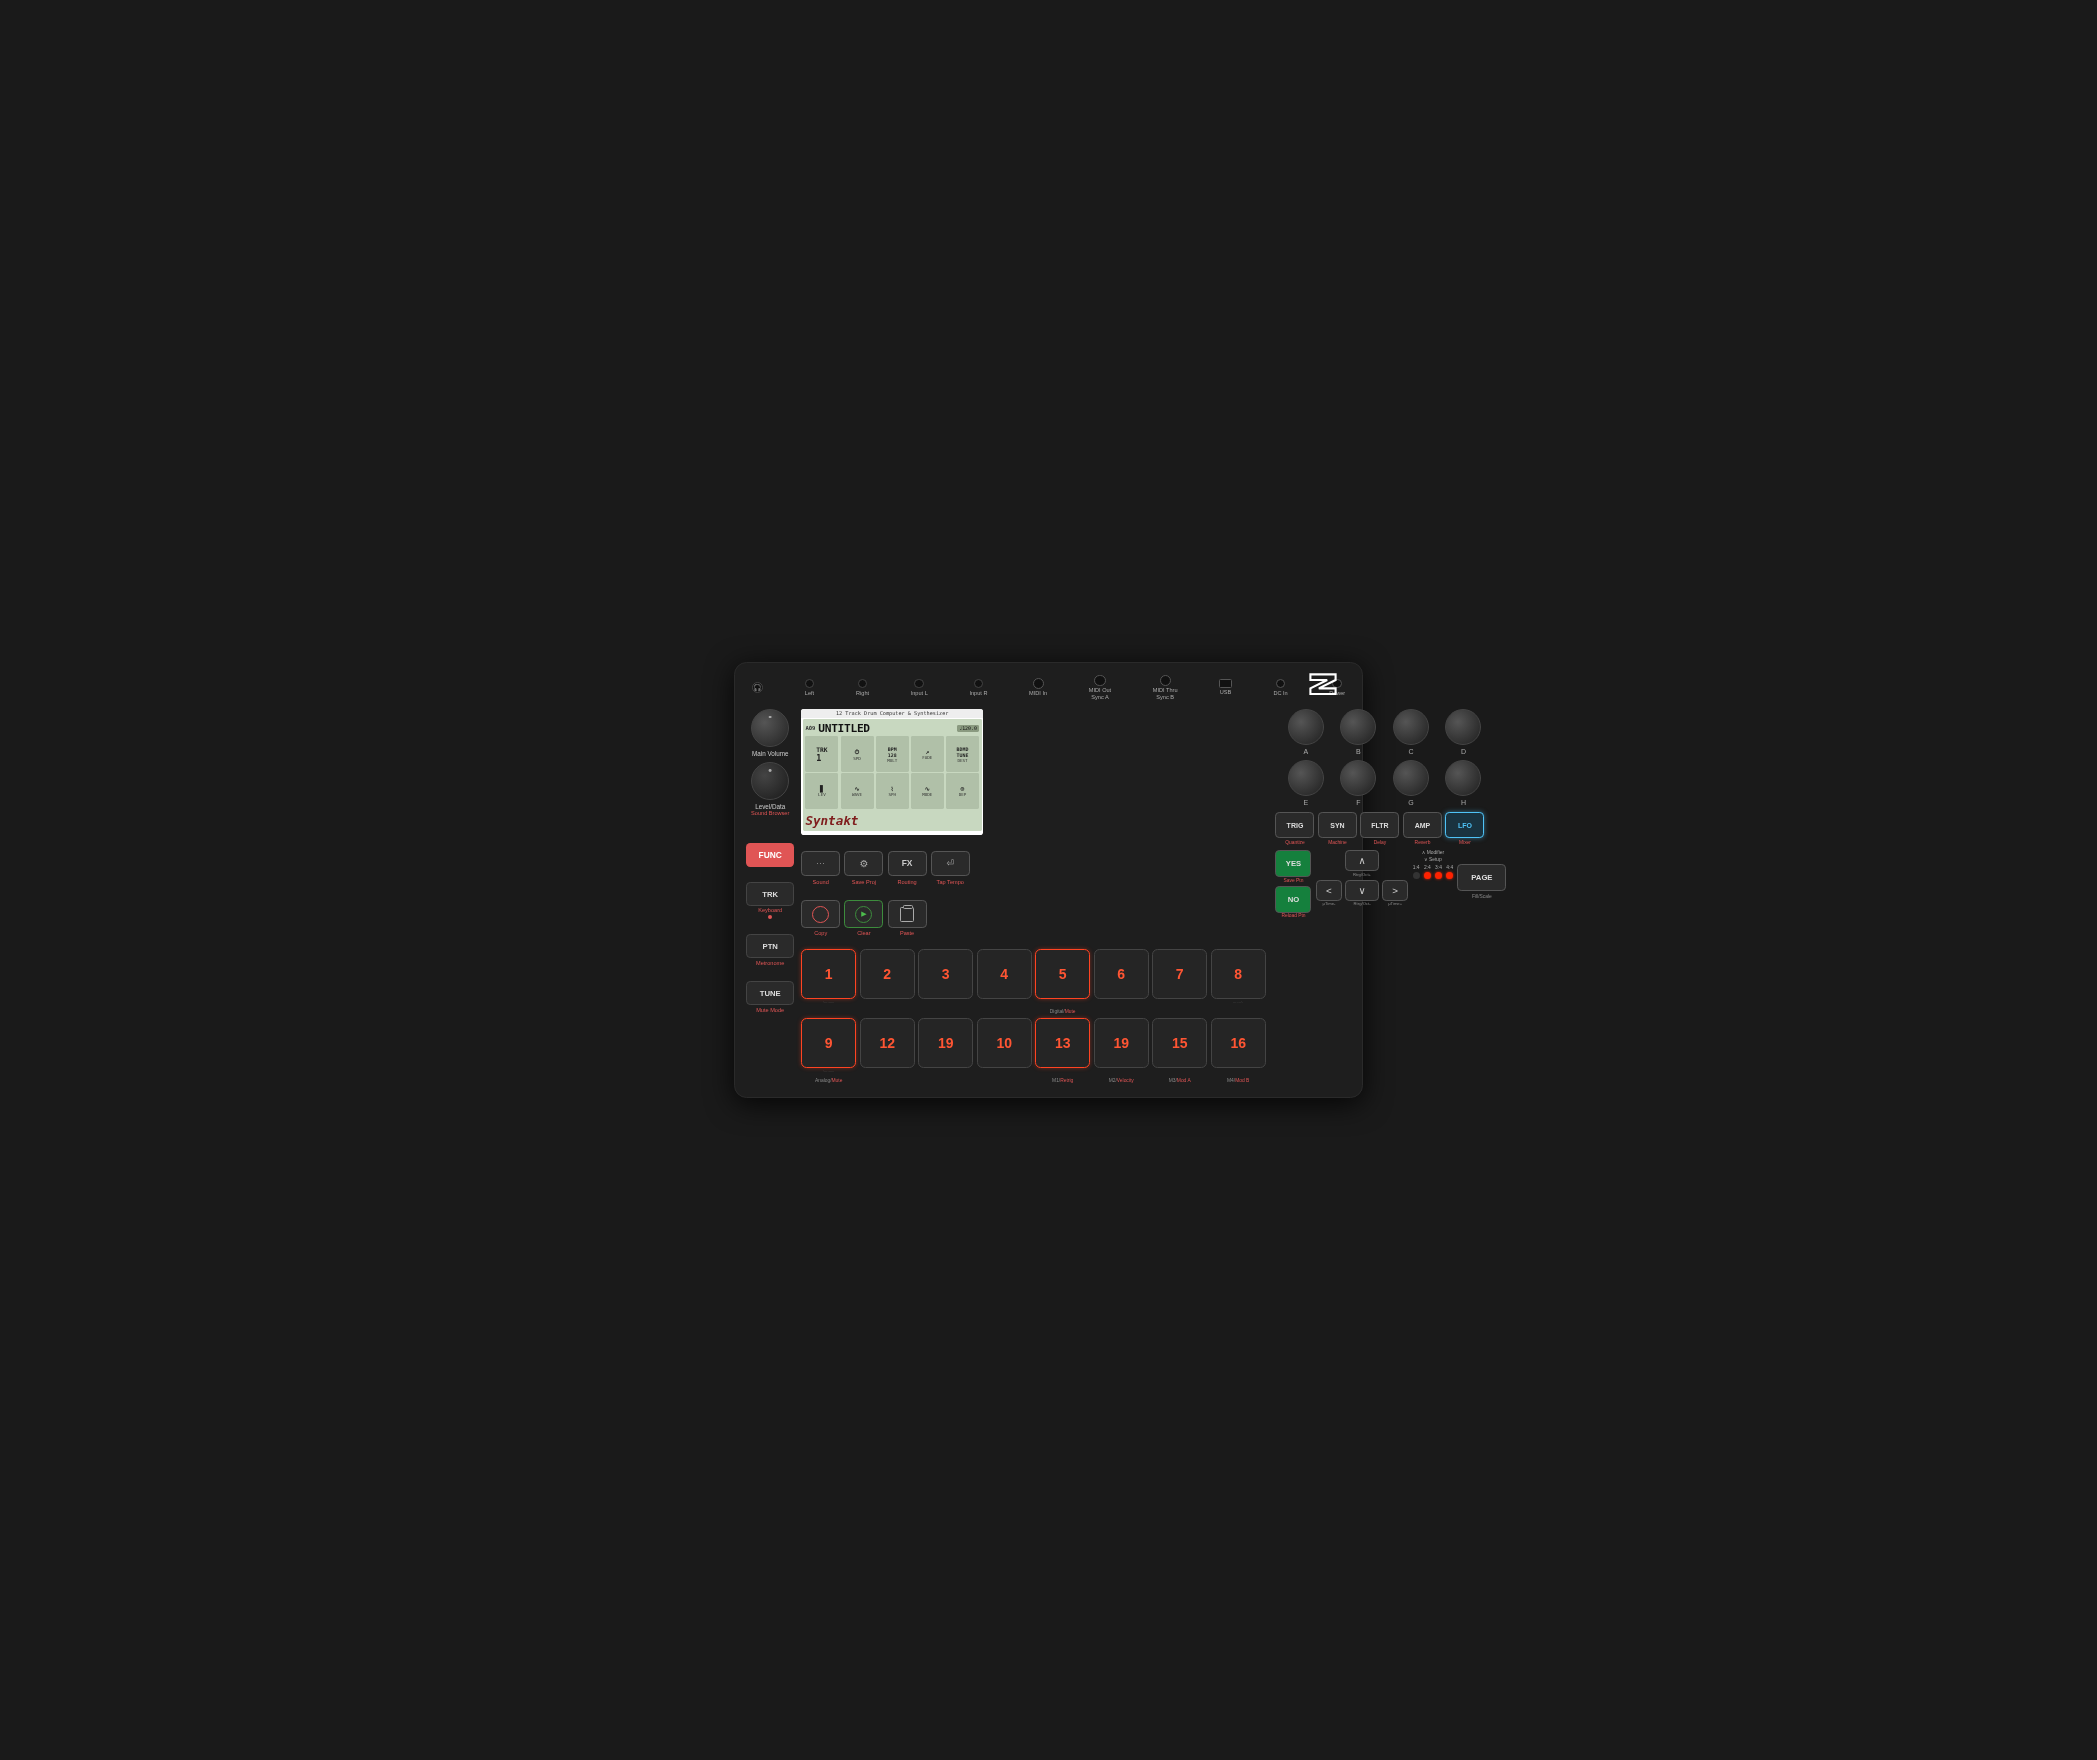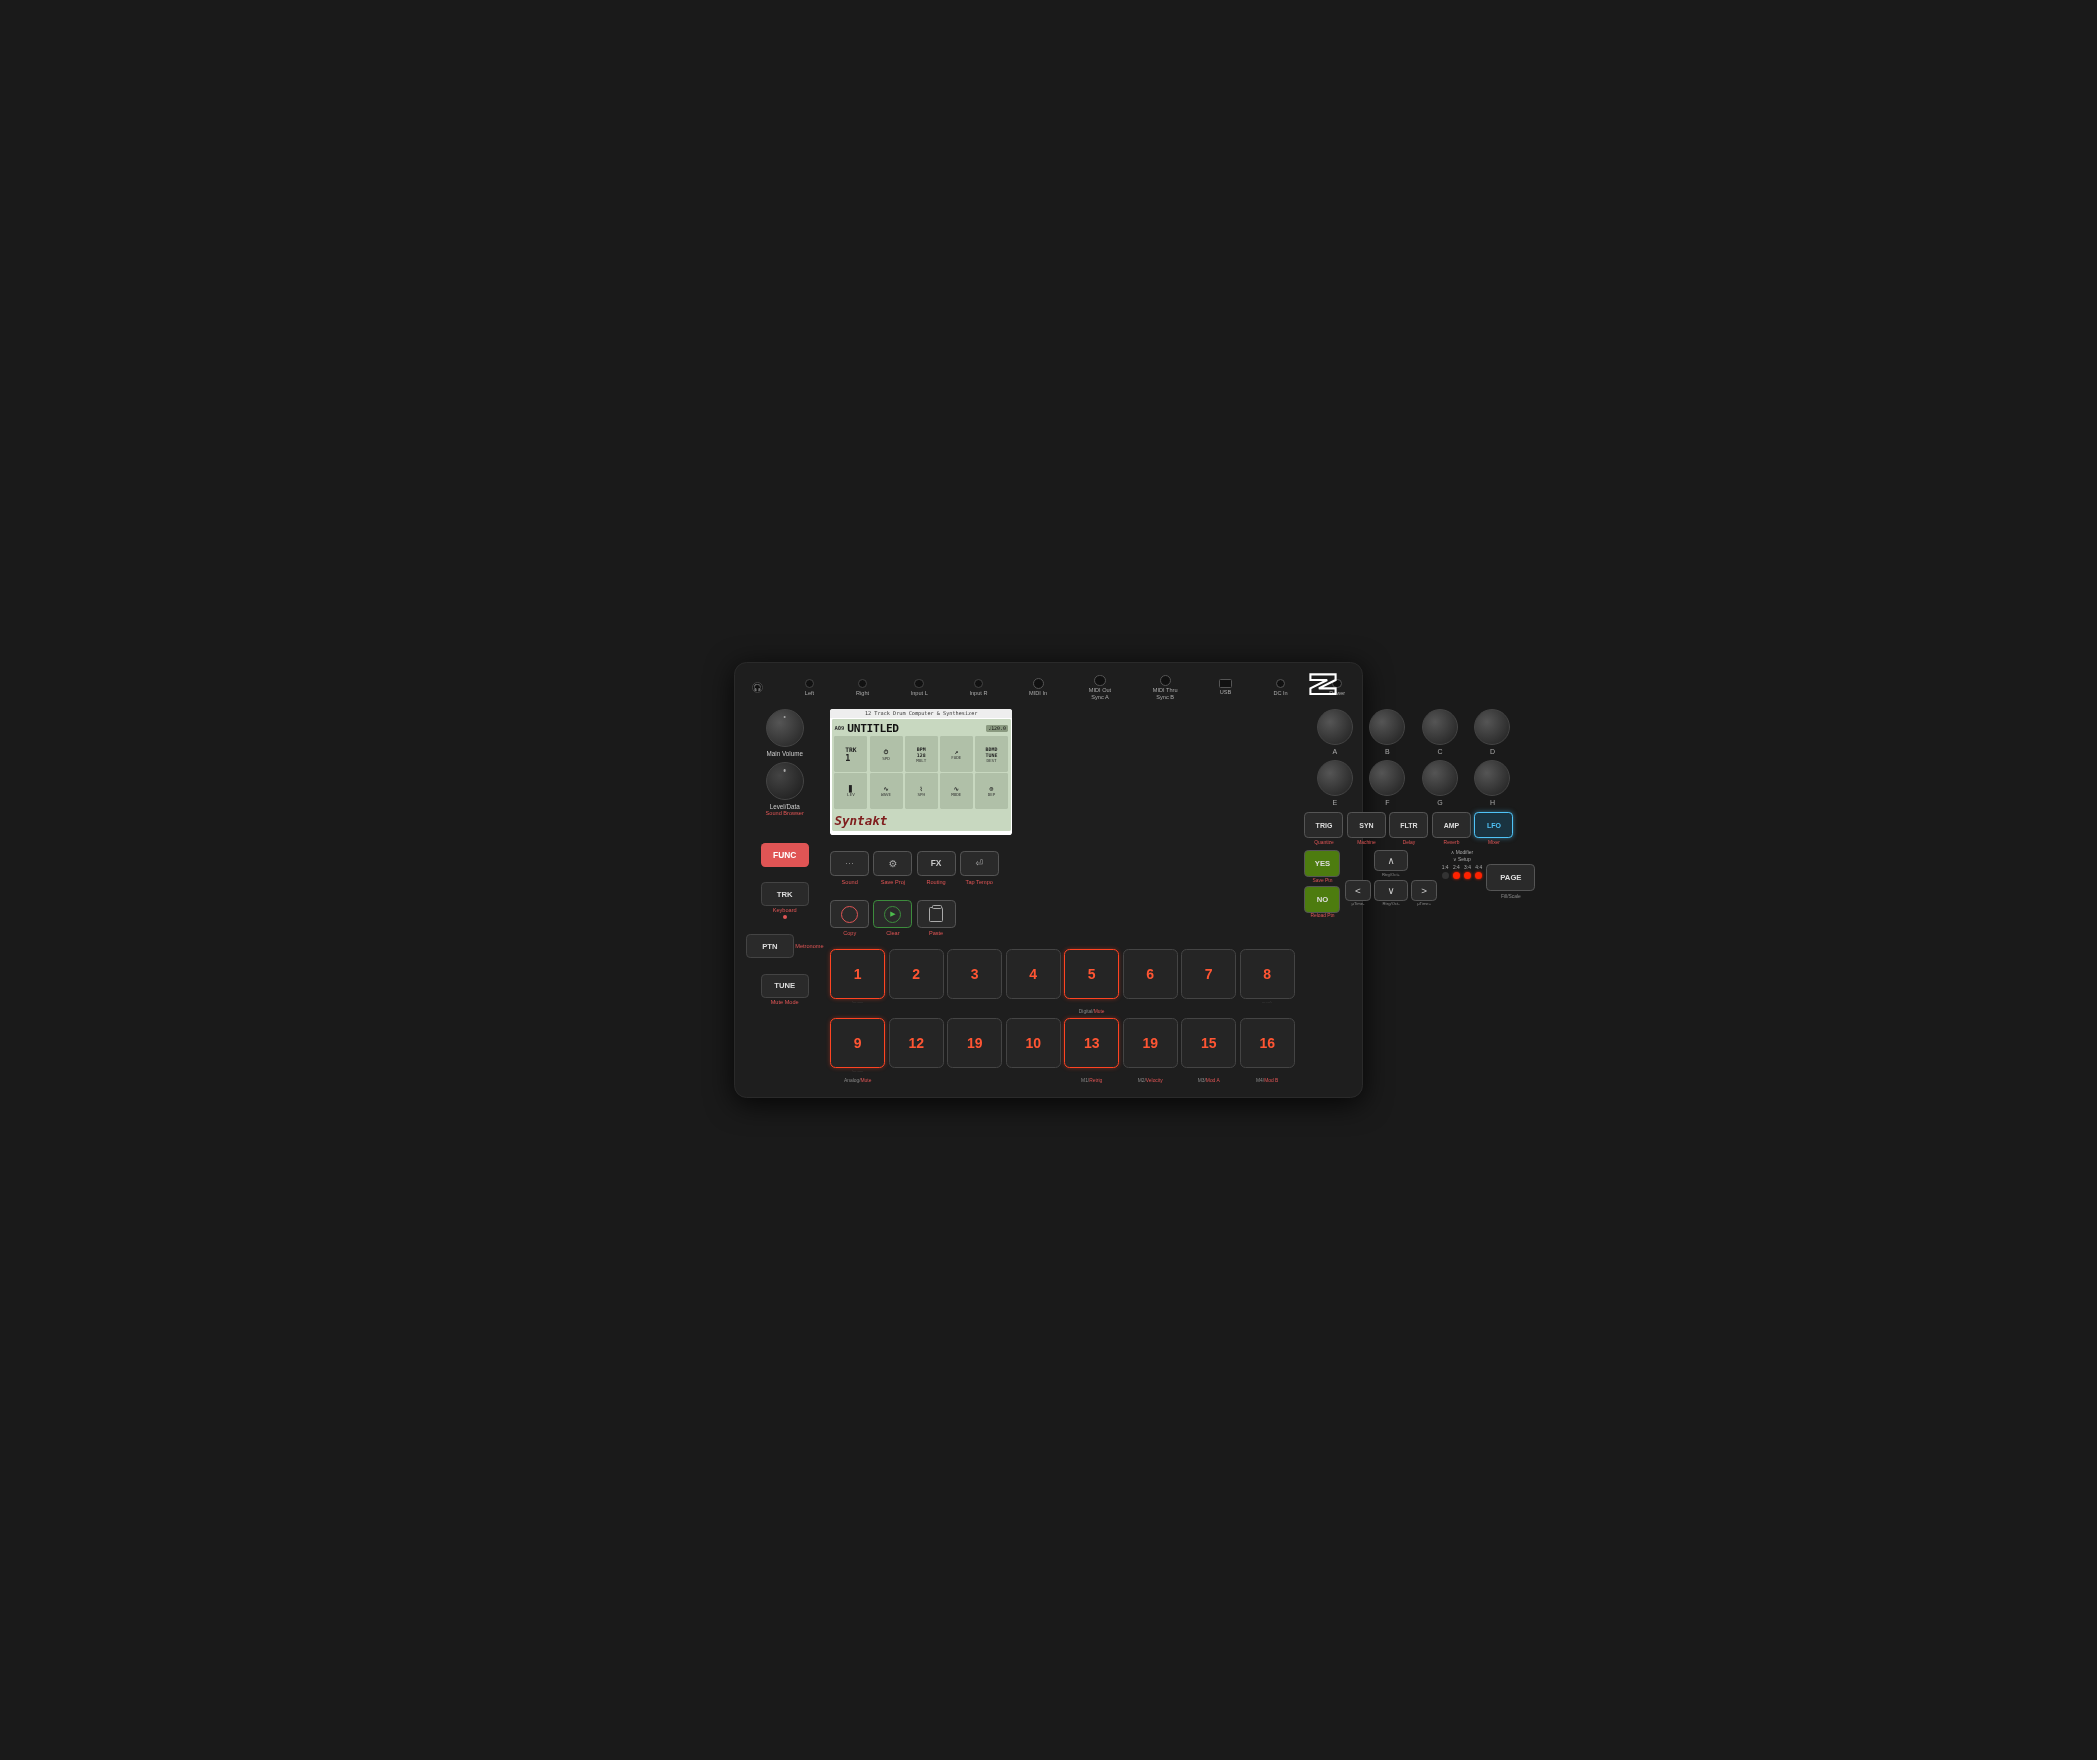--- a/index.html
+++ b/index.html
@@ -414,7 +414,7 @@
       gap: 3.5px;
     }
     .yes-btn, .no-btn {
-      background: #4d7c0f;
+      background: #15803d;
       border: 1px solid #555;
       border-radius: 4.2px;
       color: #ddd;

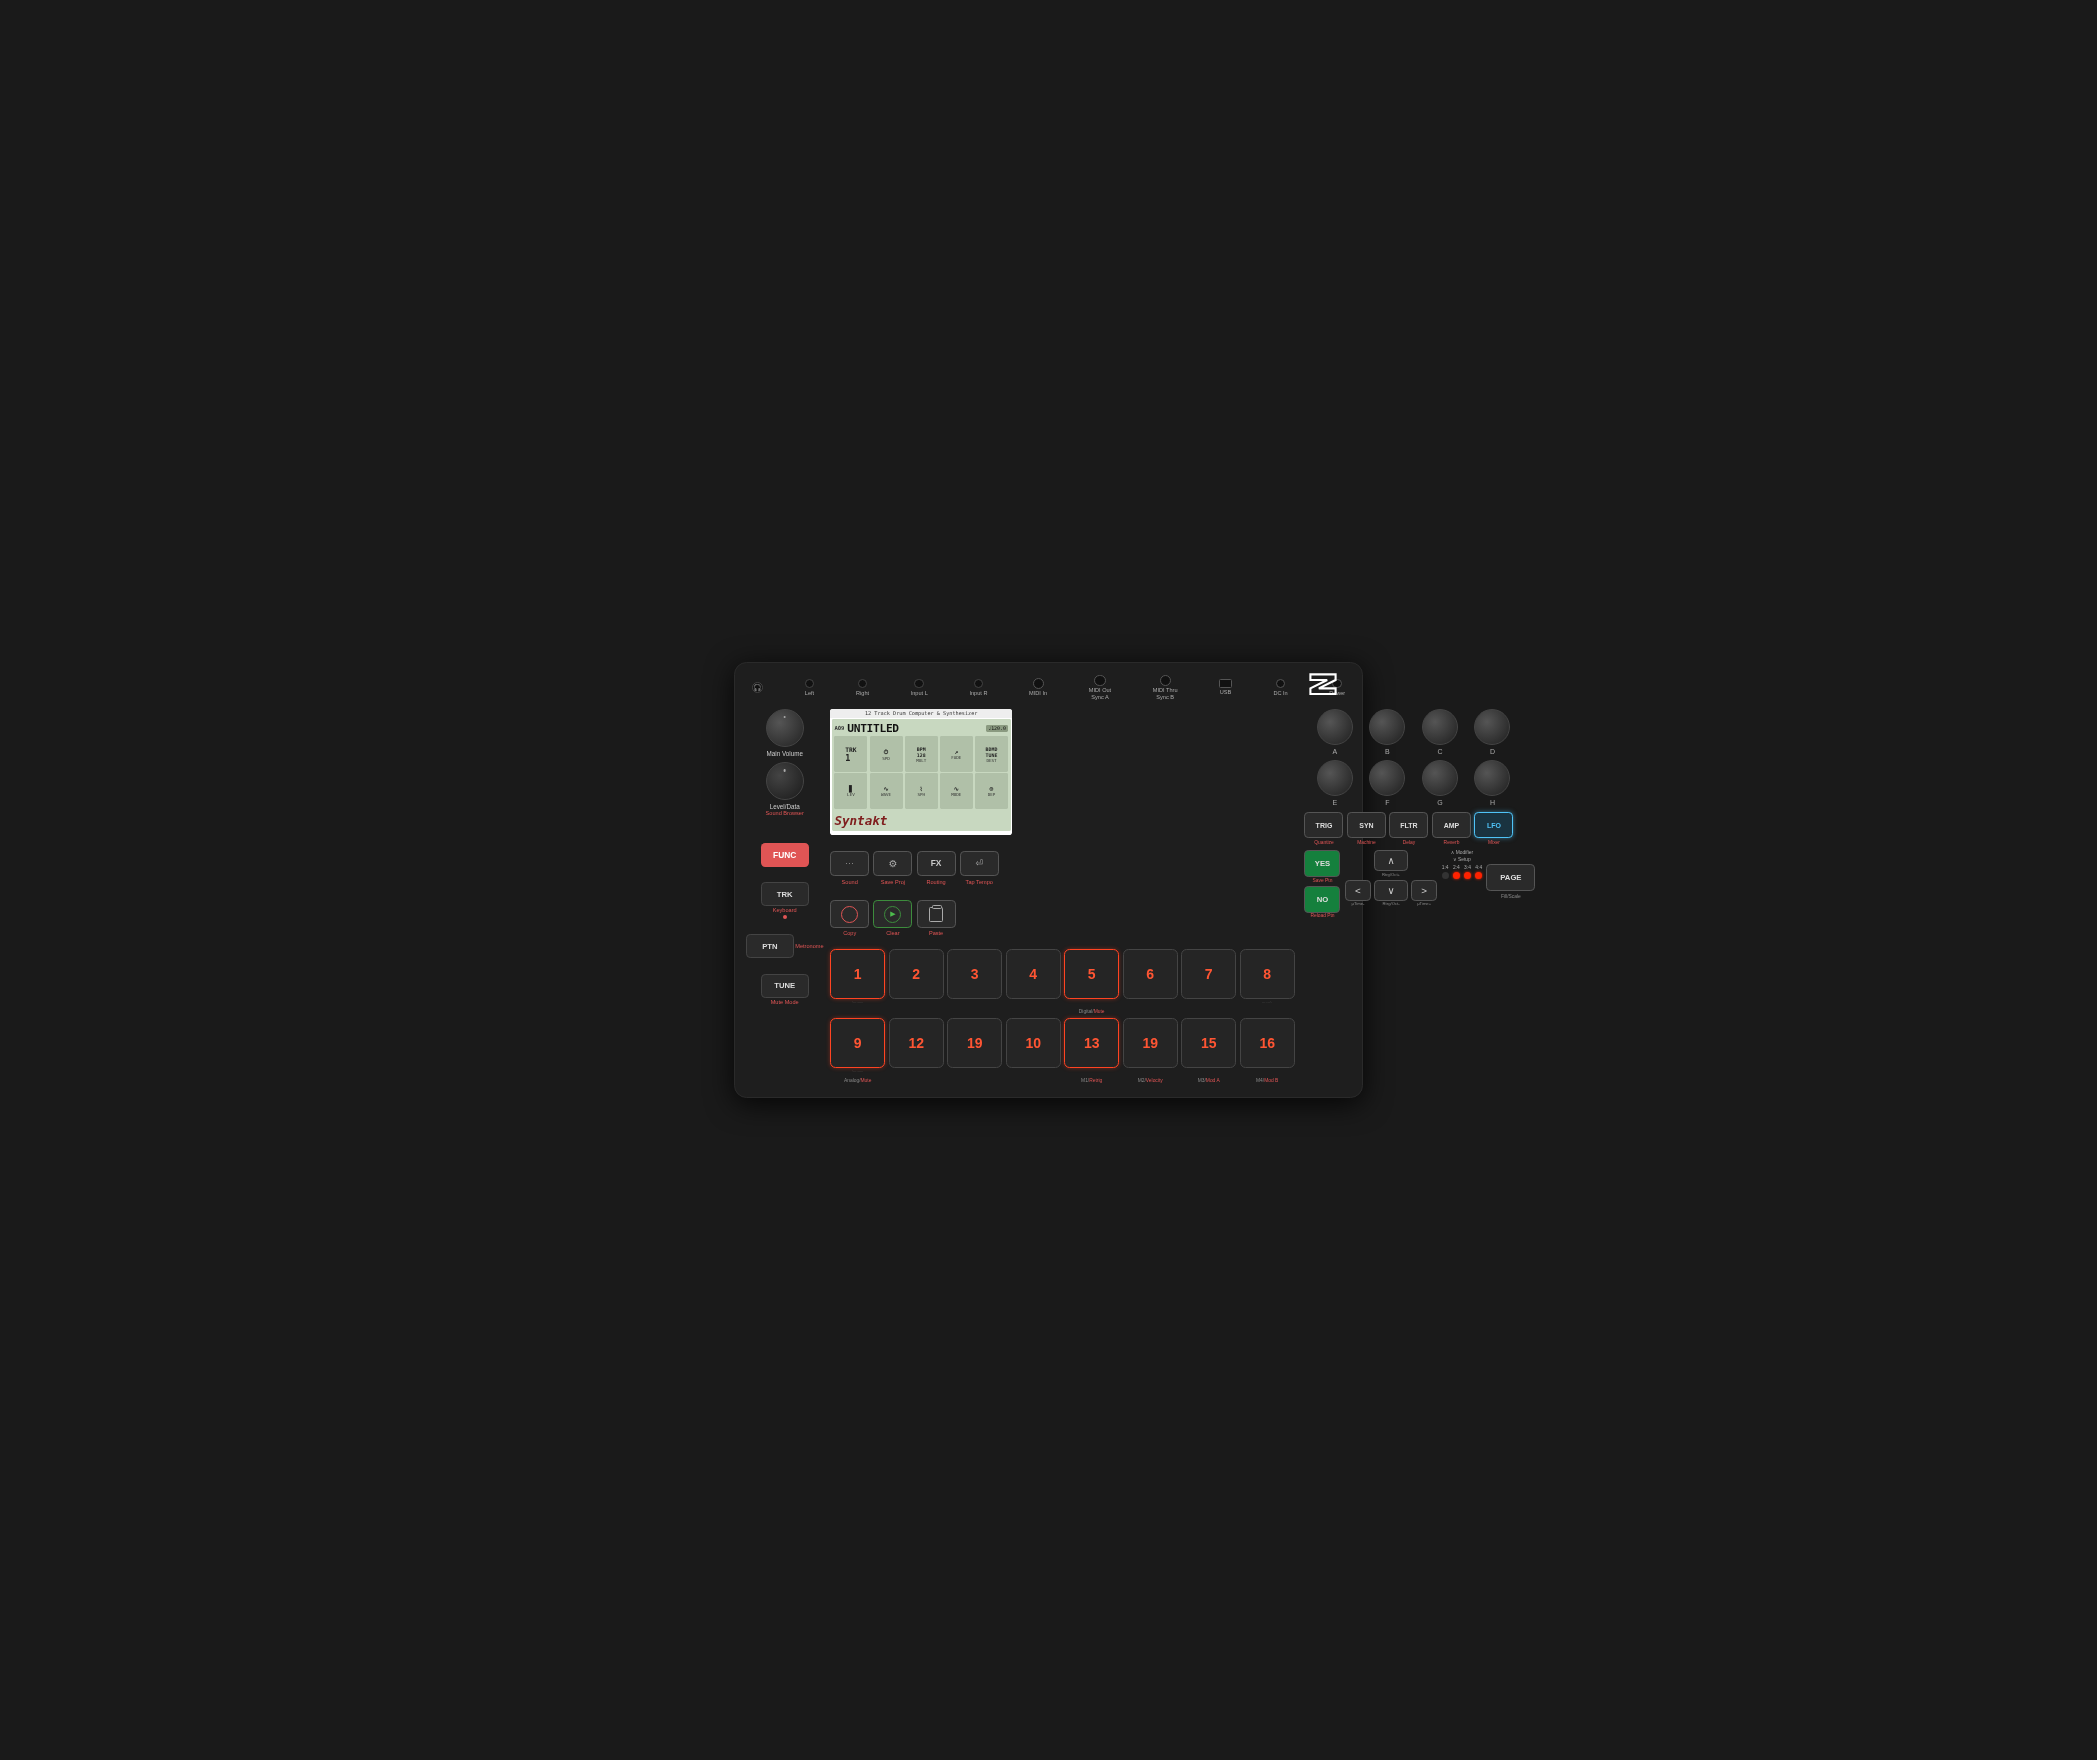--- a/index.html
+++ b/index.html
@@ -541,7 +541,7 @@
       </div>
       <div class="section-gap"></div>
 
-      <div style="display:flex;flex-direction:row;align-items:center;gap:1.4px;">
+      <div style="display:flex;flex-direction:column;align-items:center;gap:1.4px;">
         <button class="side-btn">PTN</button>
         <div class="side-btn-label">Metronome</div>
       </div>

